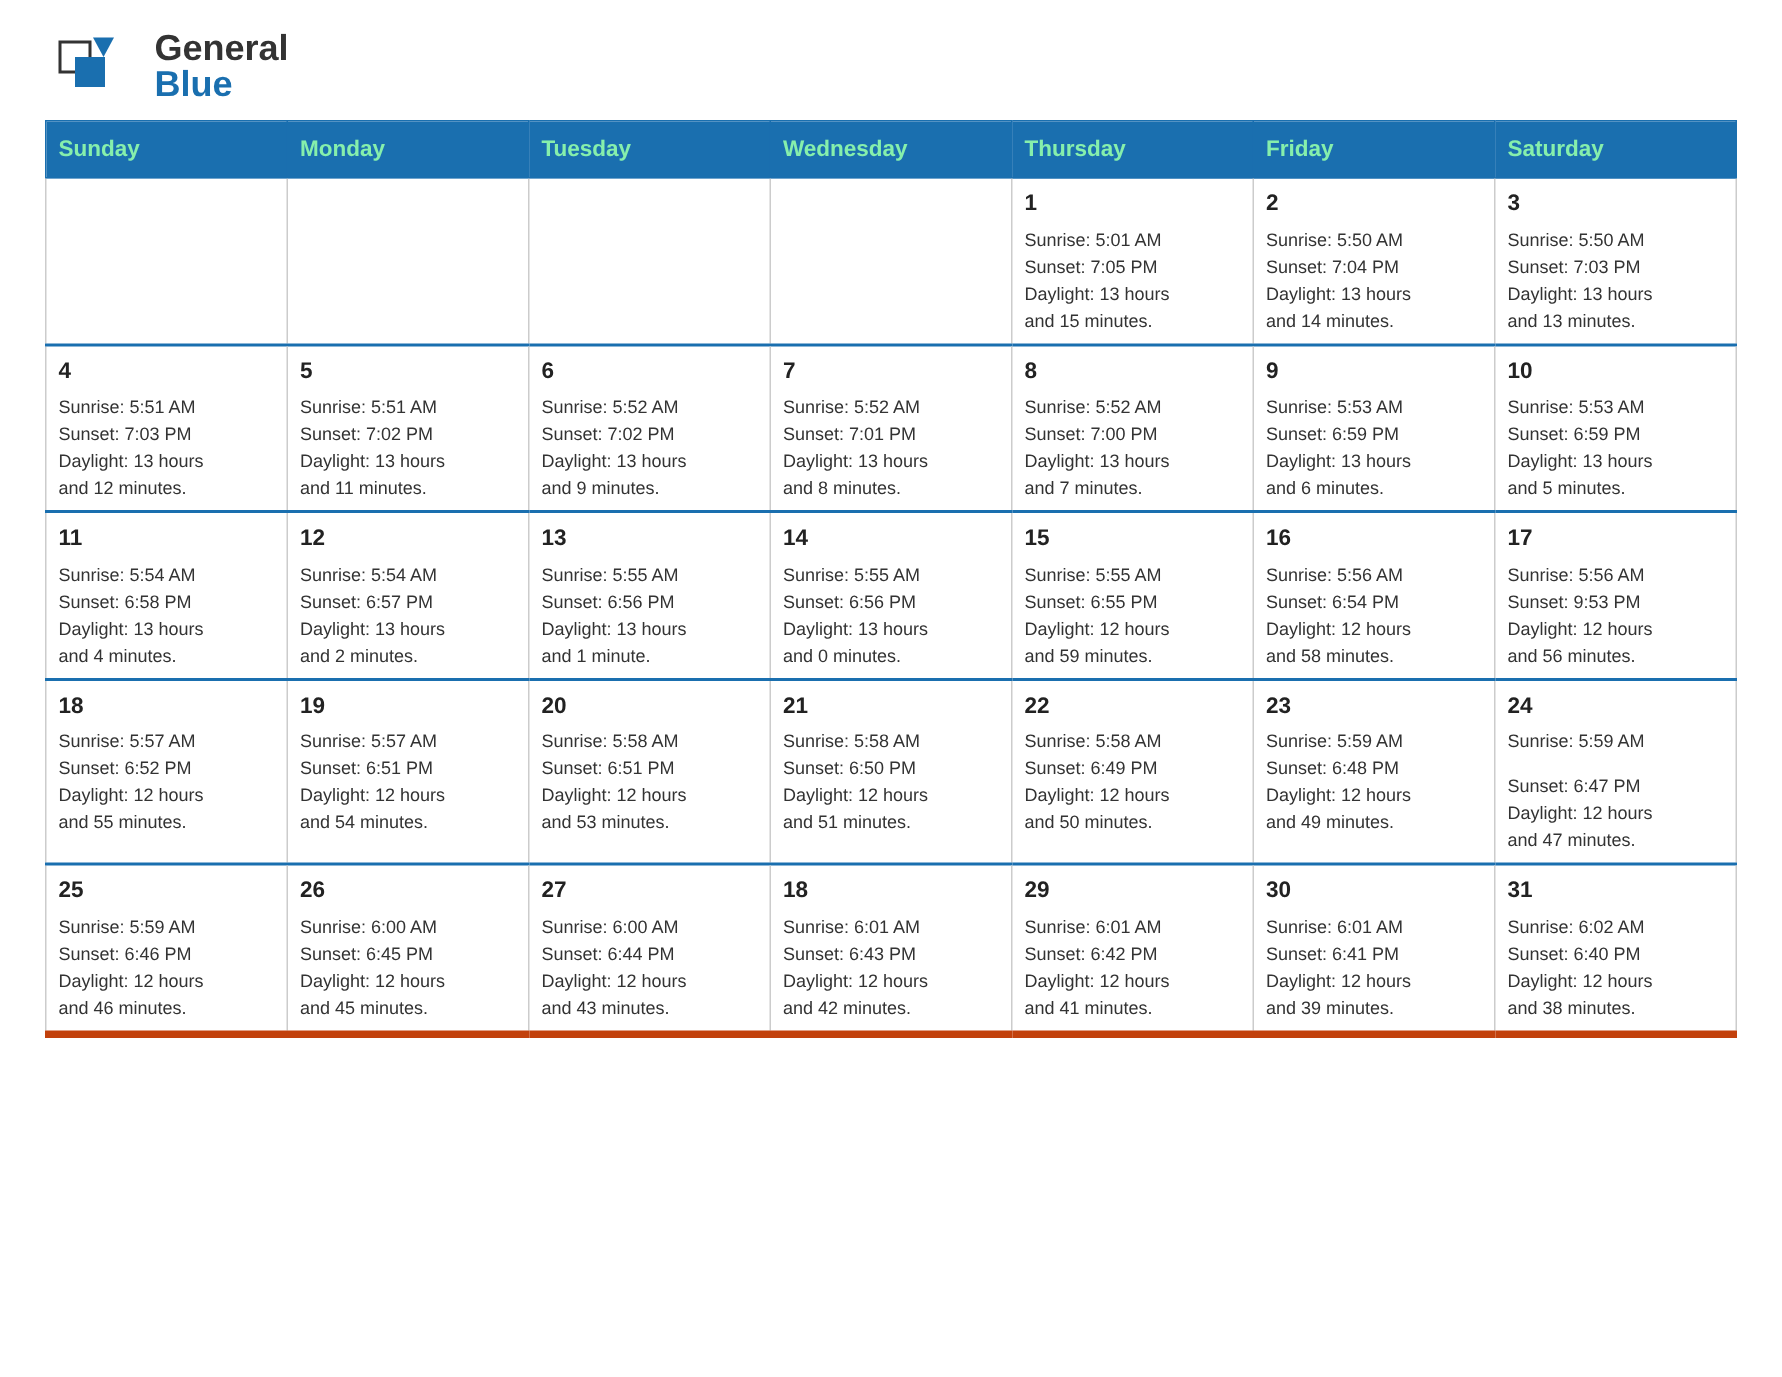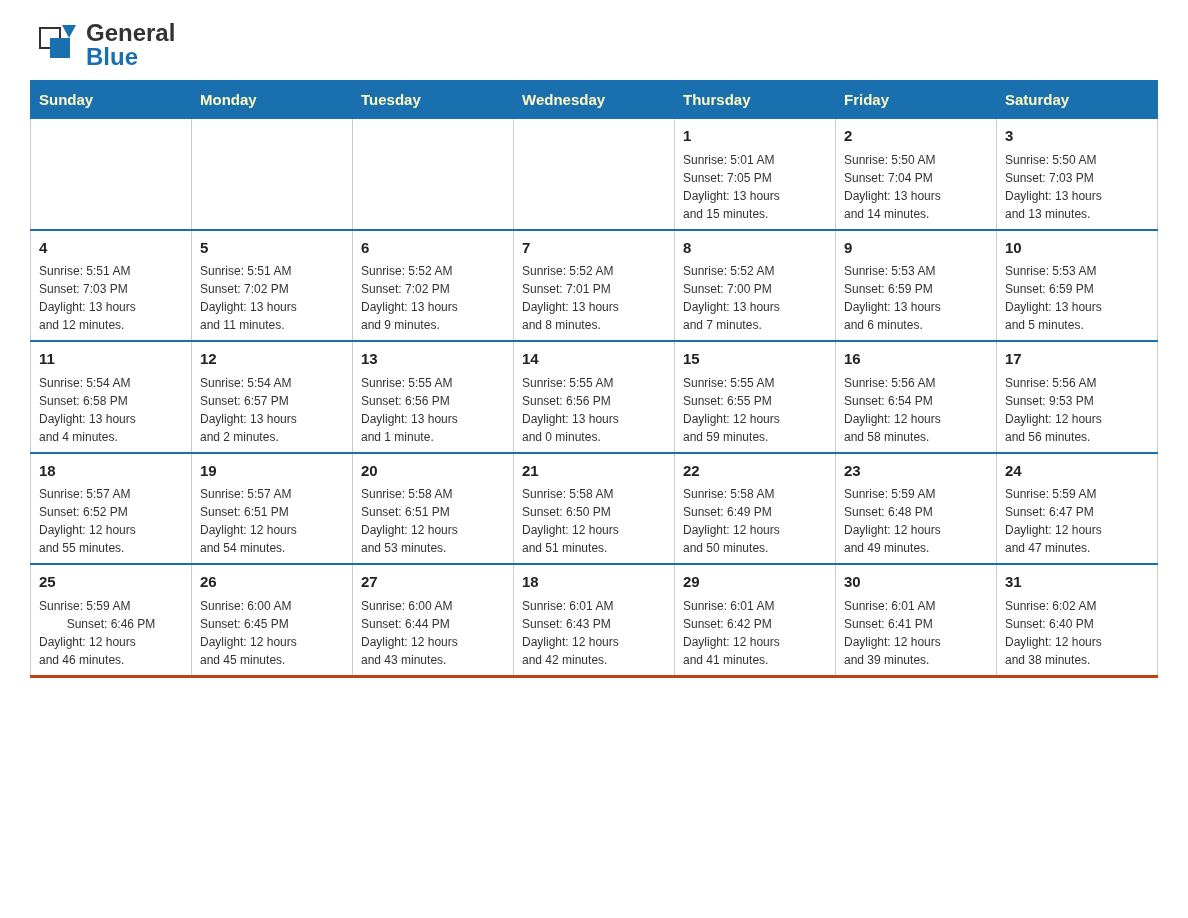--- a/index.html
+++ b/index.html
@@ -19,7 +19,7 @@
     .logo {
       display: flex;
       align-items: center;
-      gap: 6px;
+      gap: 23px;
       font-size: 22px;
       font-weight: bold;
       color: #333;

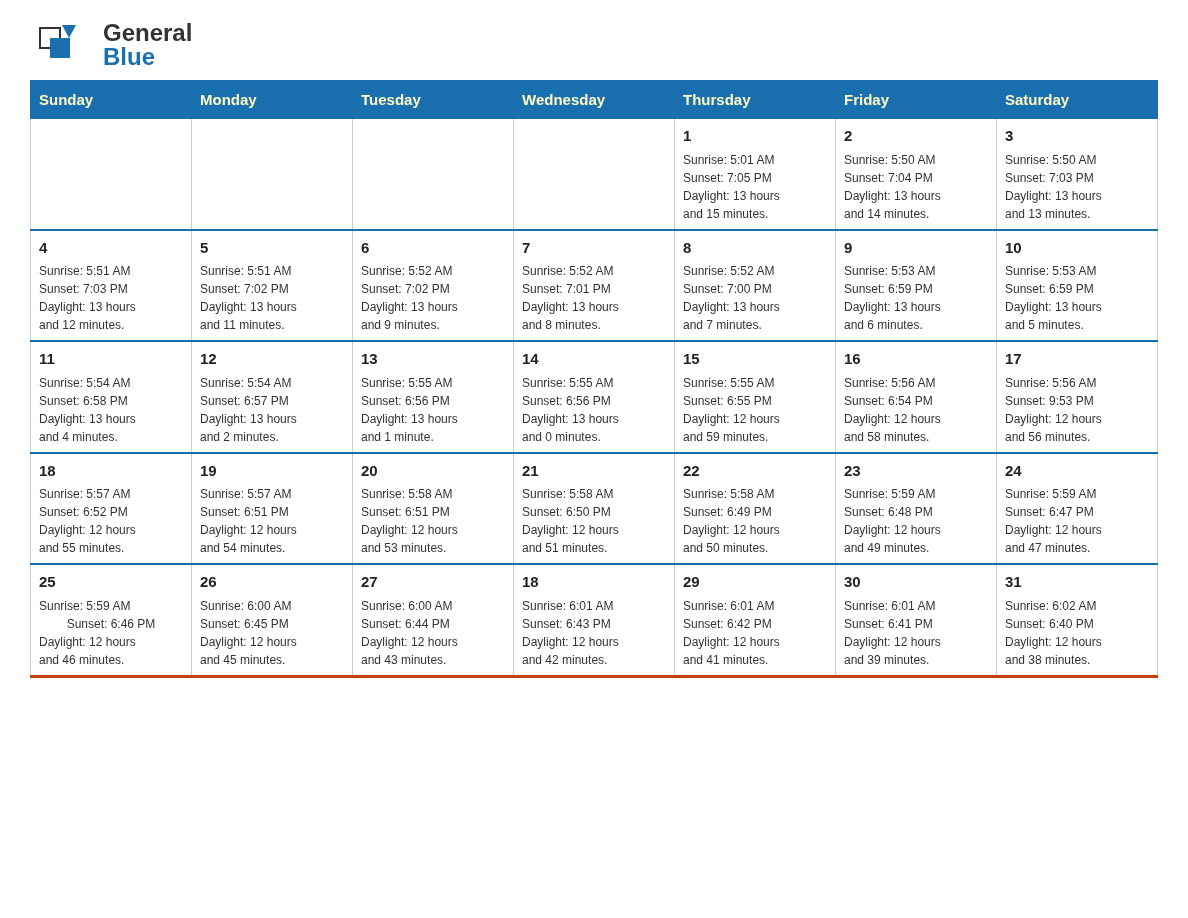--- a/index.html
+++ b/index.html
@@ -46,7 +46,7 @@
     }
     th {
       background-color: #1a6faf;
-      color: #fef9c3;
+      color: #86efac;
       font-size: 15px;
       font-weight: 600;
       padding: 10px 8px;

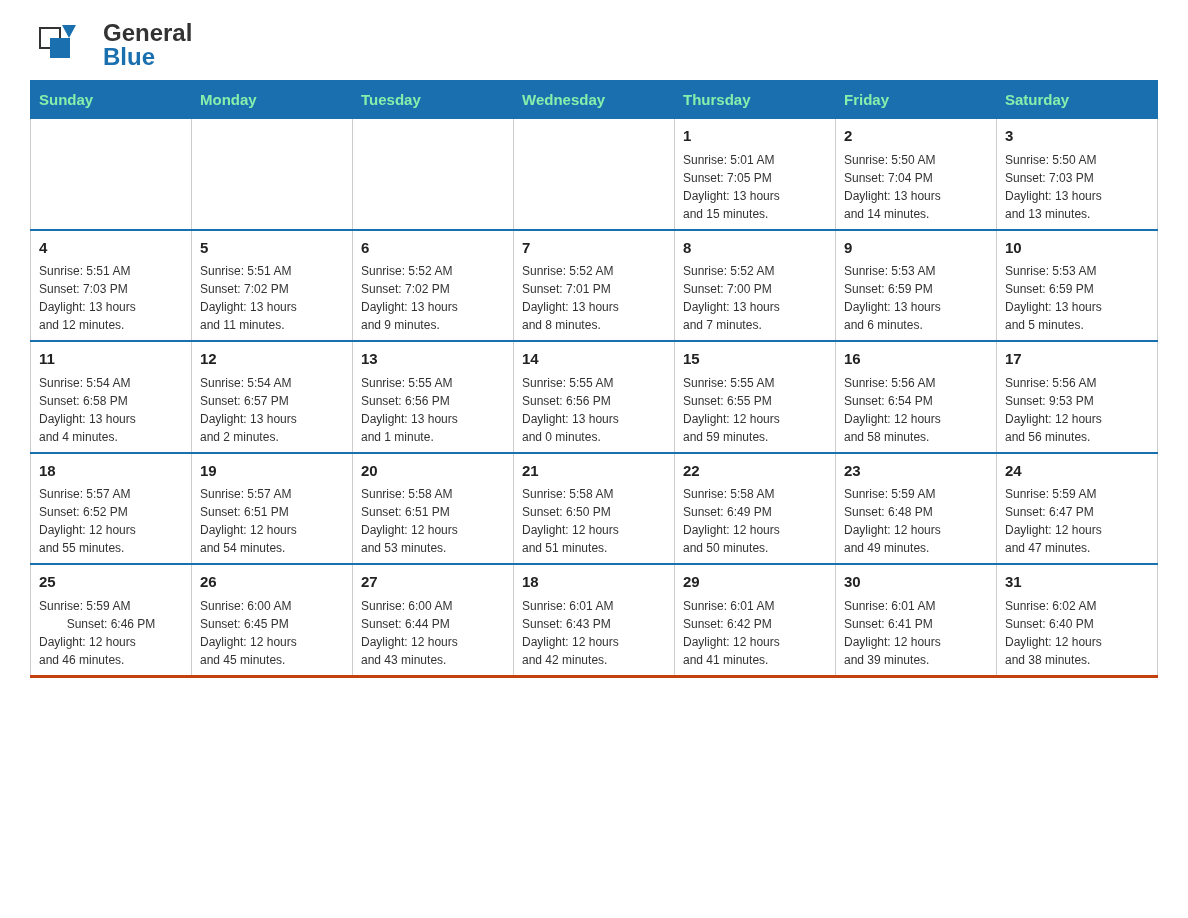--- a/index.html
+++ b/index.html
@@ -295,7 +295,7 @@
         <td>
           <span class="day-number">24</span>
           <span style="display: block;">Sunrise: 5:59 AM</span>
-          <span style="display: block;">Sunset: 6:47 PM</span>
+          <span style="display: block; margin-top: 12px;">Sunset: 6:47 PM</span>
           <span style="display: block;">Daylight: 12 hours</span>
           <span style="display: block;">and 47 minutes.</span>
         </td>

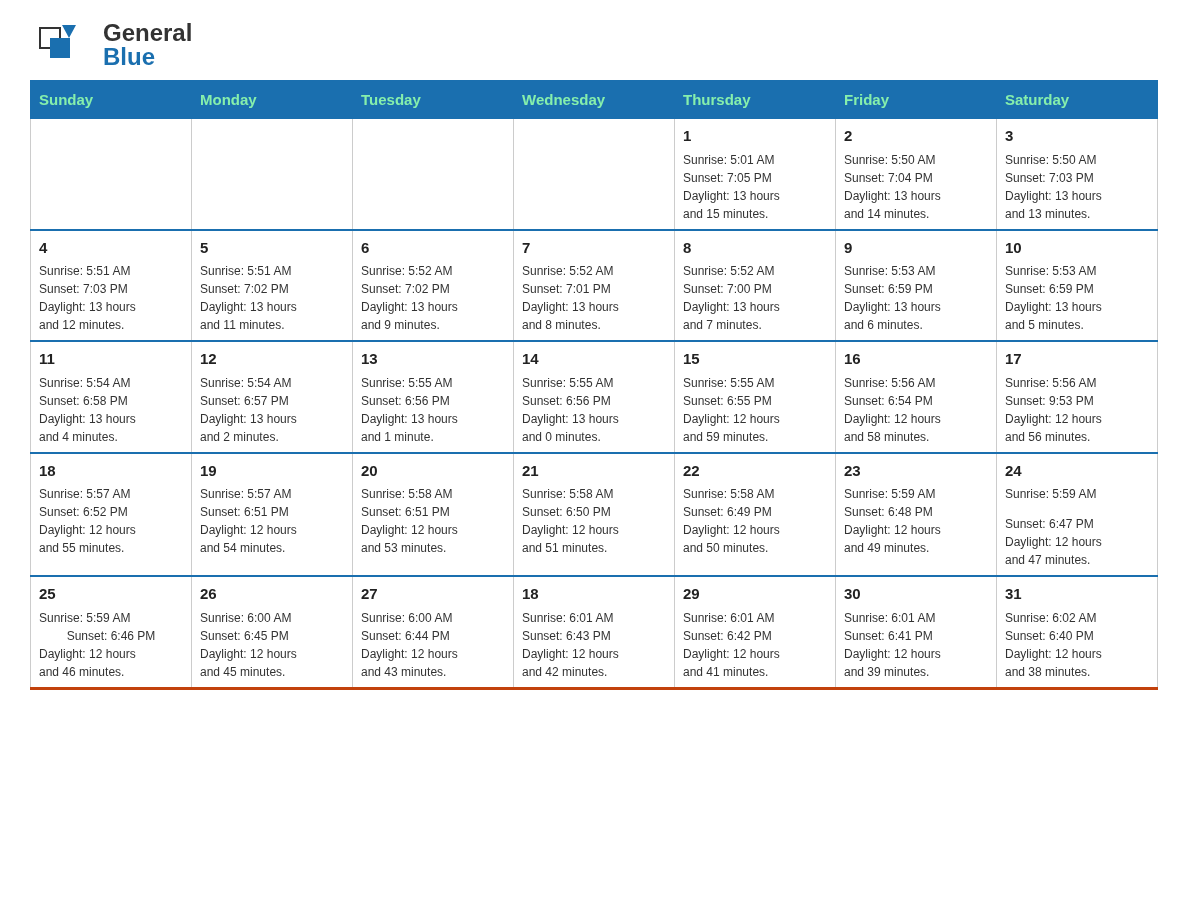--- a/index.html
+++ b/index.html
@@ -74,7 +74,7 @@
       border-bottom: 2px solid #1a6faf;
     }
     tr:last-child td {
-      border-bottom: 3px solid #c2410c;
+      border-bottom: 5px solid #c2410c;
     }
     .empty-cell {
       background: #fff;

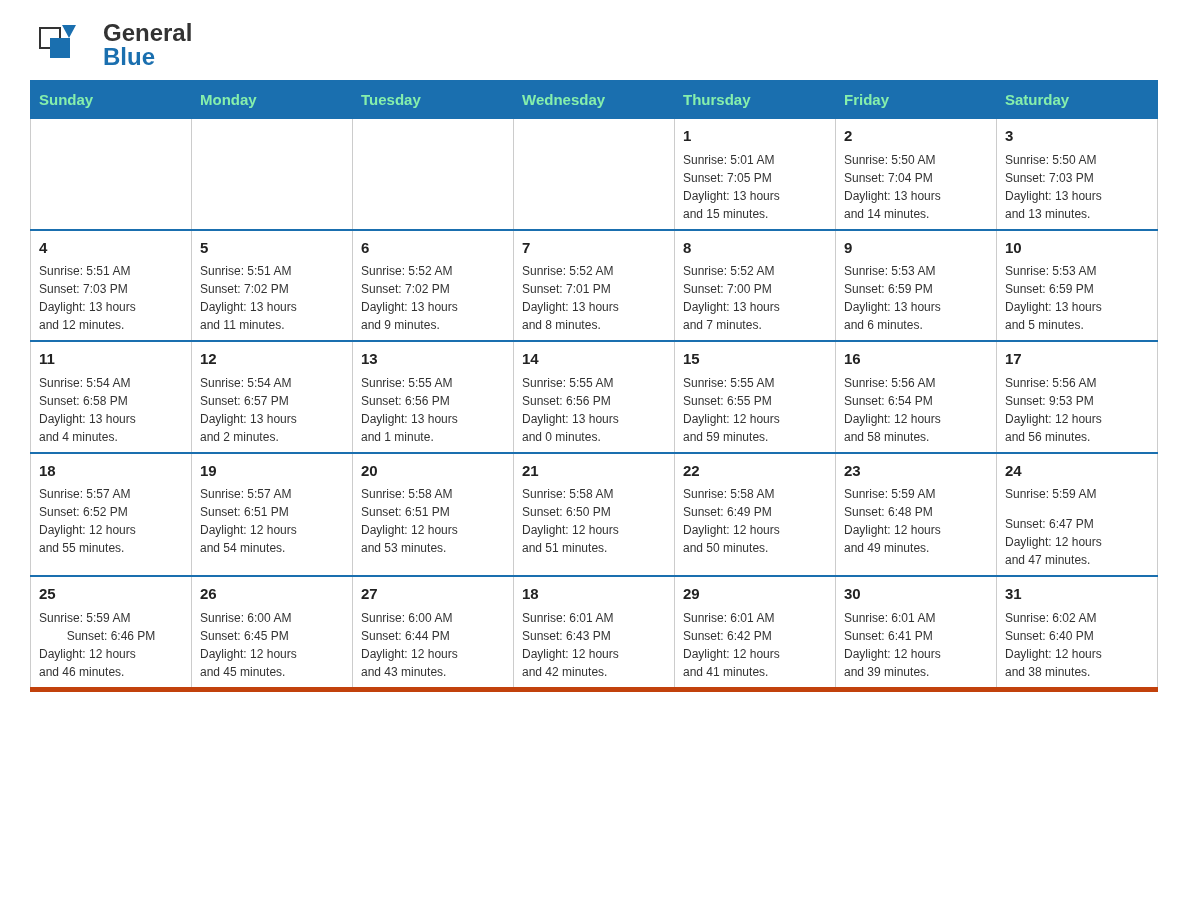--- a/index.html
+++ b/index.html
@@ -304,7 +304,7 @@
         <td>
           <span class="day-number">25</span>
           <span style="display: block;">Sunrise: 5:59 AM</span>
-          <span style="display: block; text-align: center;">Sunset: 6:46 PM</span>
+          <span style="display: block;">Sunset: 6:46 PM</span>
           <span style="display: block;">Daylight: 12 hours</span>
           <span style="display: block;">and 46 minutes.</span>
         </td>

